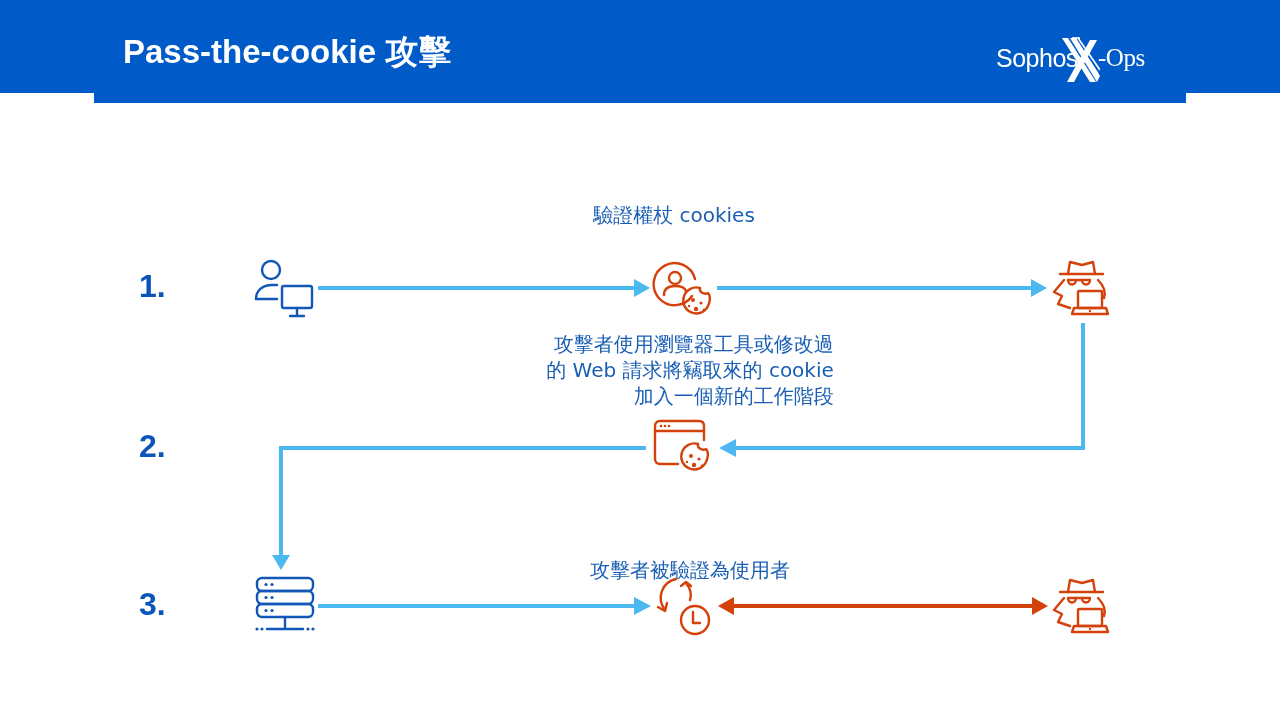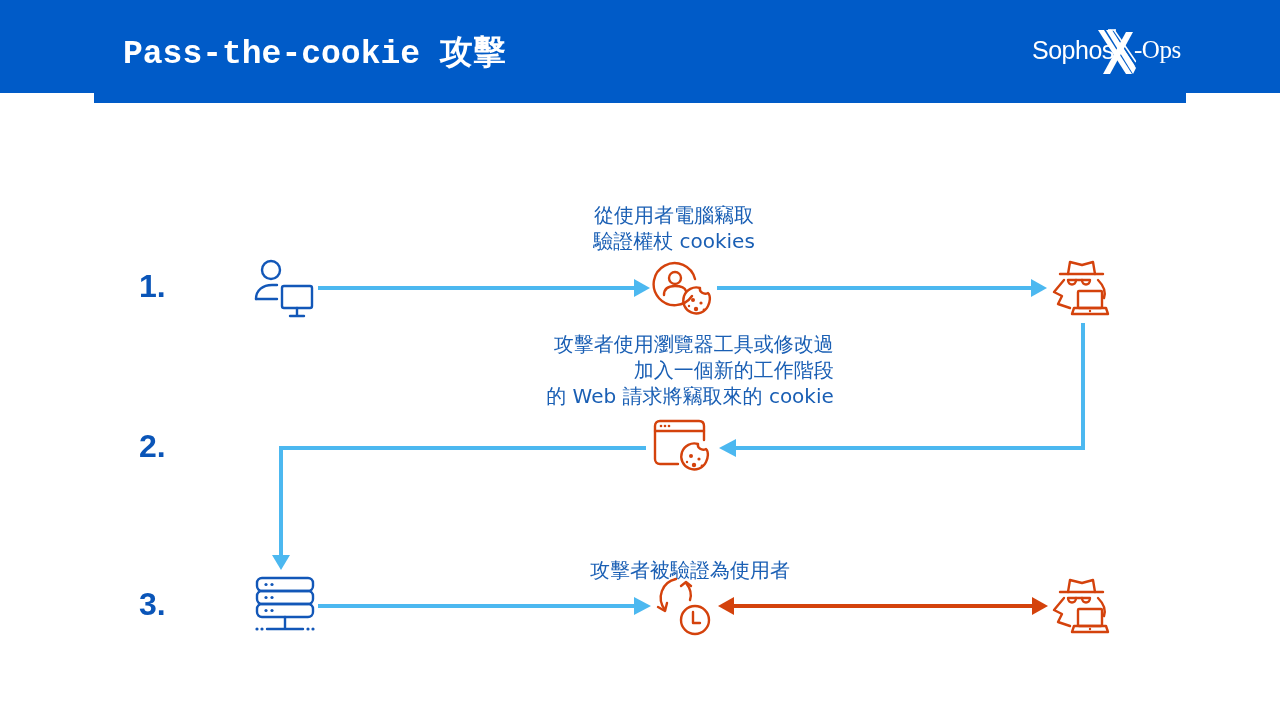--- a/index.html
+++ b/index.html
@@ -8,7 +8,7 @@
   .header { position: absolute; left: 0; top: 0; width: 1280px; height: 93px; background: #005bc8; }
   .header-tail { position: absolute; left: 94px; top: 93px; width: 1092px; height: 10px; background: #005bc8; }
   .title { position: absolute; left: 123px; top: 30px; color: #ffffff; font-size: 33px; font-weight: bold;
-           font-family: Liberation Mono, monospace; letter-spacing: 0px; white-space: nowrap; }
+           font-family: Liberation Sans, sans-serif; letter-spacing: 0px; white-space: nowrap; }
   .logo { position: absolute; left: 996px; top: 28px; width: 160px; height: 50px; color: #fff; margin-left: 36px; }
   .logo-text { position: absolute; top: 8px; font-size: 25px; font-family: "Liberation Sans", sans-serif; color: #fff; white-space: nowrap; letter-spacing: -0.5px; }
   .logo-sophos { left: 0; }

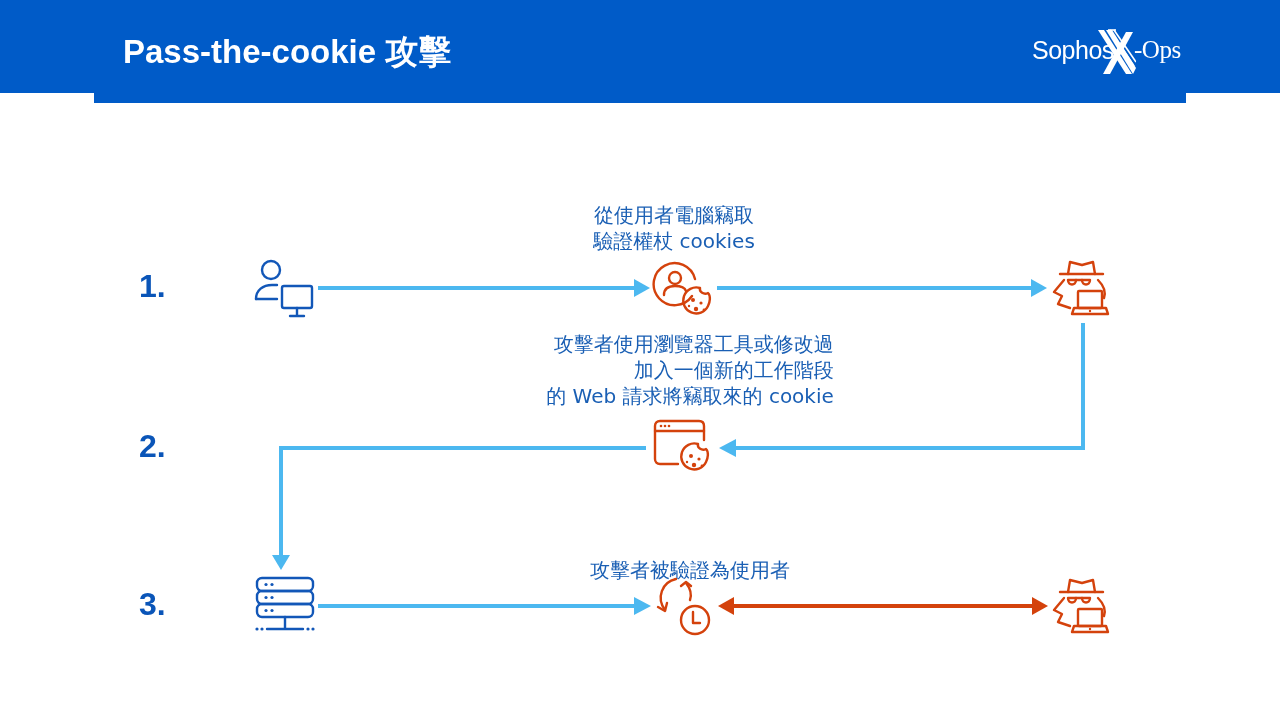--- a/index.html
+++ b/index.html
@@ -9,7 +9,7 @@
   .header-tail { position: absolute; left: 94px; top: 93px; width: 1092px; height: 10px; background: #005bc8; }
   .title { position: absolute; left: 123px; top: 30px; color: #ffffff; font-size: 33px; font-weight: bold;
            font-family: Liberation Sans, sans-serif; letter-spacing: 0px; white-space: nowrap; }
-  .logo { position: absolute; left: 996px; top: 28px; width: 160px; height: 50px; color: #fff; margin-left: 36px; }
+  .logo { position: absolute; left: 996px; top: 36px; width: 160px; height: 50px; color: #fff; }
   .logo-text { position: absolute; top: 8px; font-size: 25px; font-family: "Liberation Sans", sans-serif; color: #fff; white-space: nowrap; letter-spacing: -0.5px; }
   .logo-sophos { left: 0; }
   .logo-ops { left: 102px; font-family: Liberation Serif, serif; }

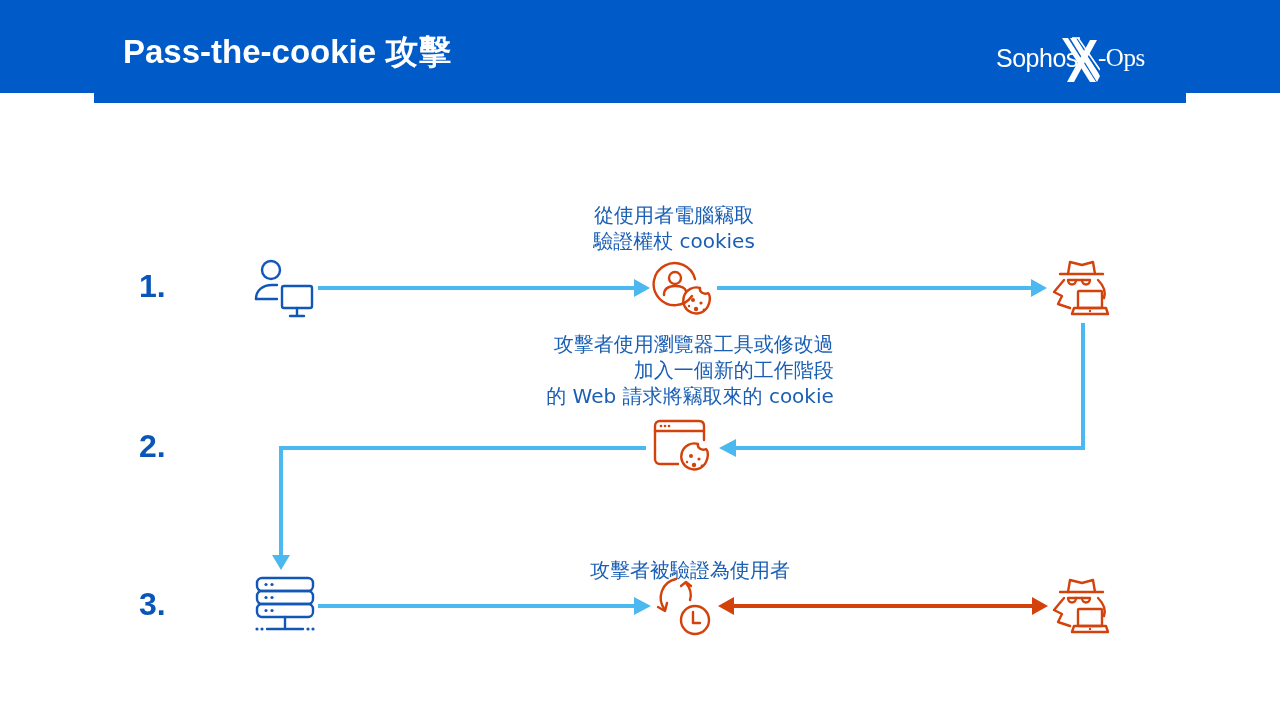--- a/index.html
+++ b/index.html
@@ -52,7 +52,6 @@
 <div class="step-num" style="left:139px; top:586px;">3.</div>
 
 <div class="caption" style="left:674px; top:202px;">
-  <div>從使用者電腦竊取</div>
   <div>驗證權杖 cookies</div>
 </div>
 <div class="caption" style="left:690px; top:331px;text-align:right;">

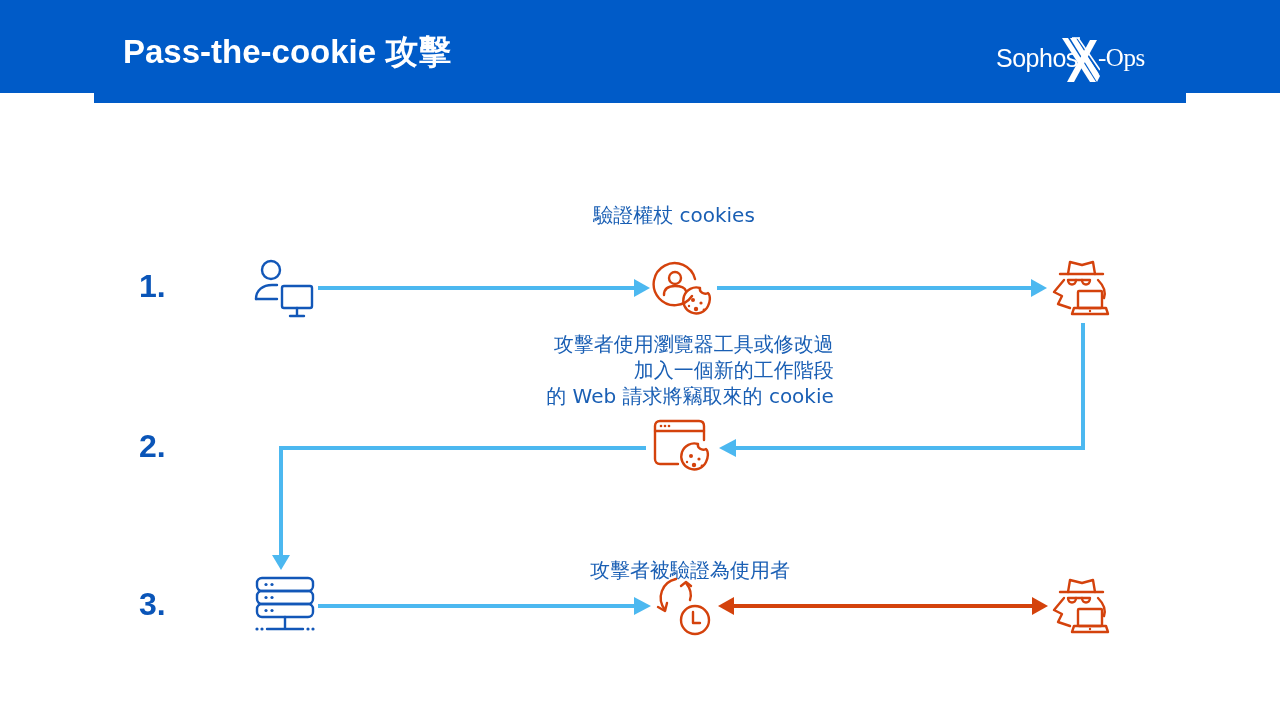--- a/index.html
+++ b/index.html
@@ -56,8 +56,8 @@
 </div>
 <div class="caption" style="left:690px; top:331px;text-align:right;">
   <div>攻擊者使用瀏覽器工具或修改過</div>
+  <div>的 Web 請求將竊取來的 cookie</div>
   <div>加入一個新的工作階段</div>
-  <div>的 Web 請求將竊取來的 cookie</div>
 </div>
 <div class="caption" style="left:690px; top:517px;margin-top:40px;">
   <div>攻擊者被驗證為使用者</div>

